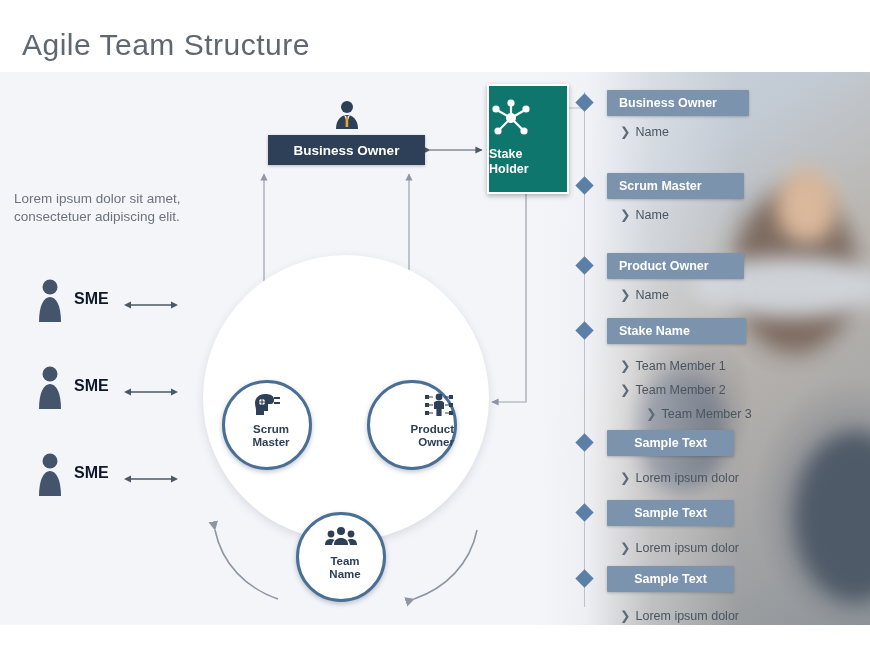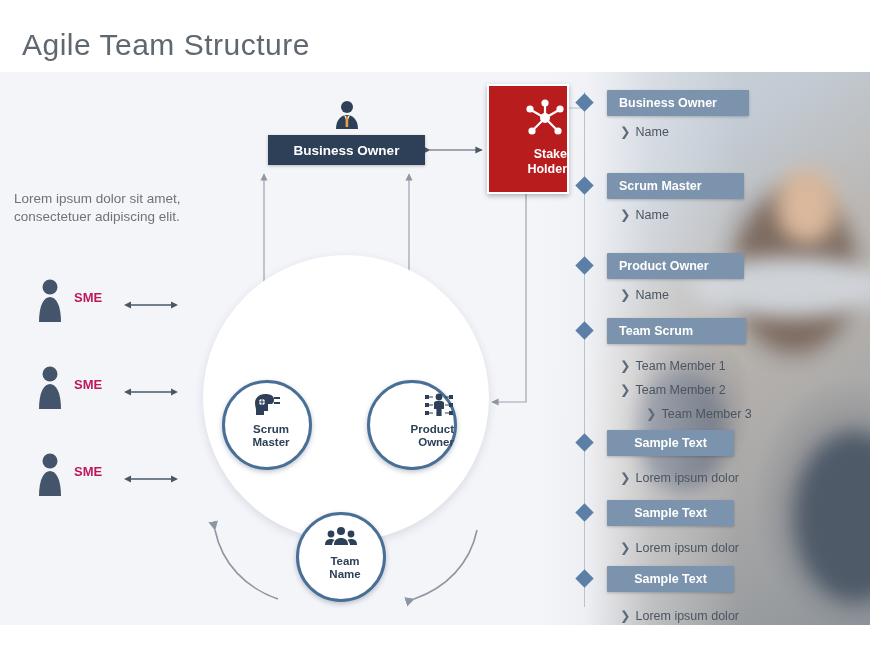--- a/index.html
+++ b/index.html
@@ -115,11 +115,11 @@
     top: 12px;
     width: 78px;
     height: 106px;
-    background: #b91c1c;
+    background: #0f766e;
     border: 2px solid #ffffff;
     box-shadow: 0 2px 5px rgba(0,0,0,0.28);
     color: #ffffff;
-    text-align: right;
+    text-align: left;
     font-size: 12.5px;
     font-weight: bold;
     line-height: 1.15;

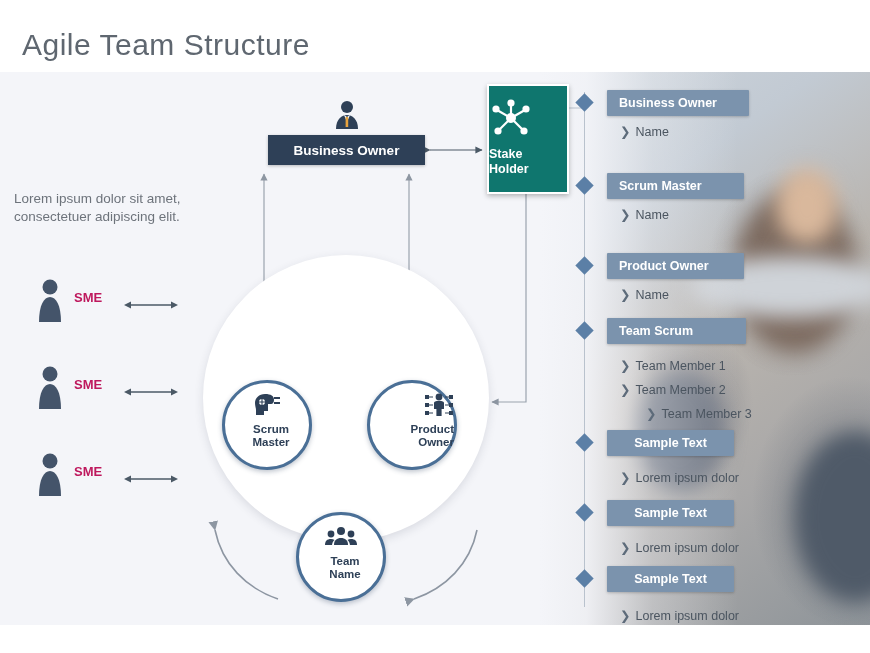--- a/index.html
+++ b/index.html
@@ -177,9 +177,9 @@
     position: absolute;
     left: 38px;
     top: 12px;
-    font-size: 13px;
+    font-size: 16px;
     font-weight: bold;
-    color: #be185d;
+    color: #0f172a;
   }
   .sme-arrow {
     position: absolute;

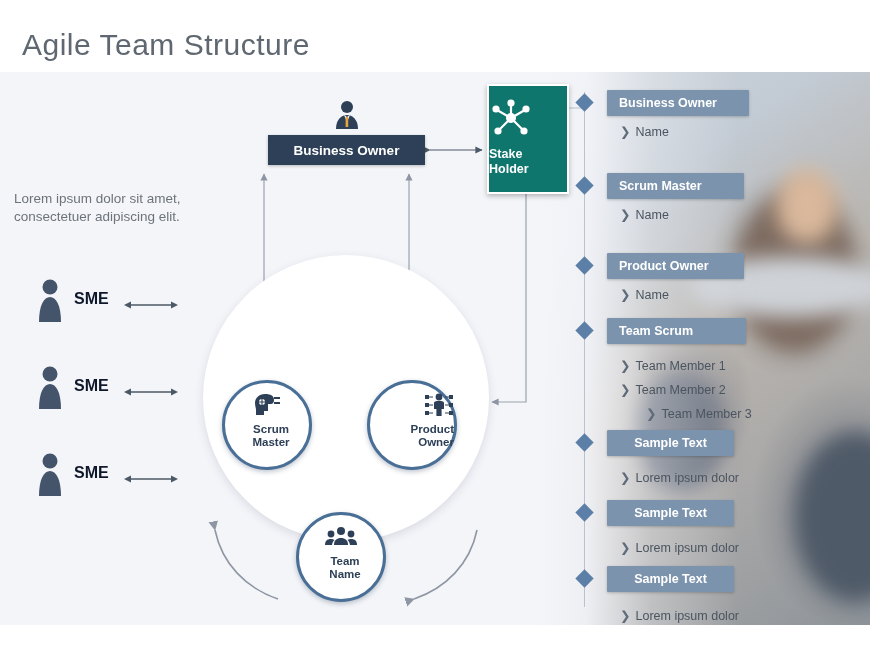--- a/index.html
+++ b/index.html
@@ -439,7 +439,7 @@
 
     <div class="diamond" style="left:578px; top:252px;"></div>
     <div class="r-pill" style="left:607px; top:246px; width:127px;">
-      <span>Team Scrum</span>
+      <span>Stake Name</span>
     </div>
     <div class="r-sub" style="left:620px; top:286px;">
       <span class="chev">❯</span><span>Team Member 1</span>

